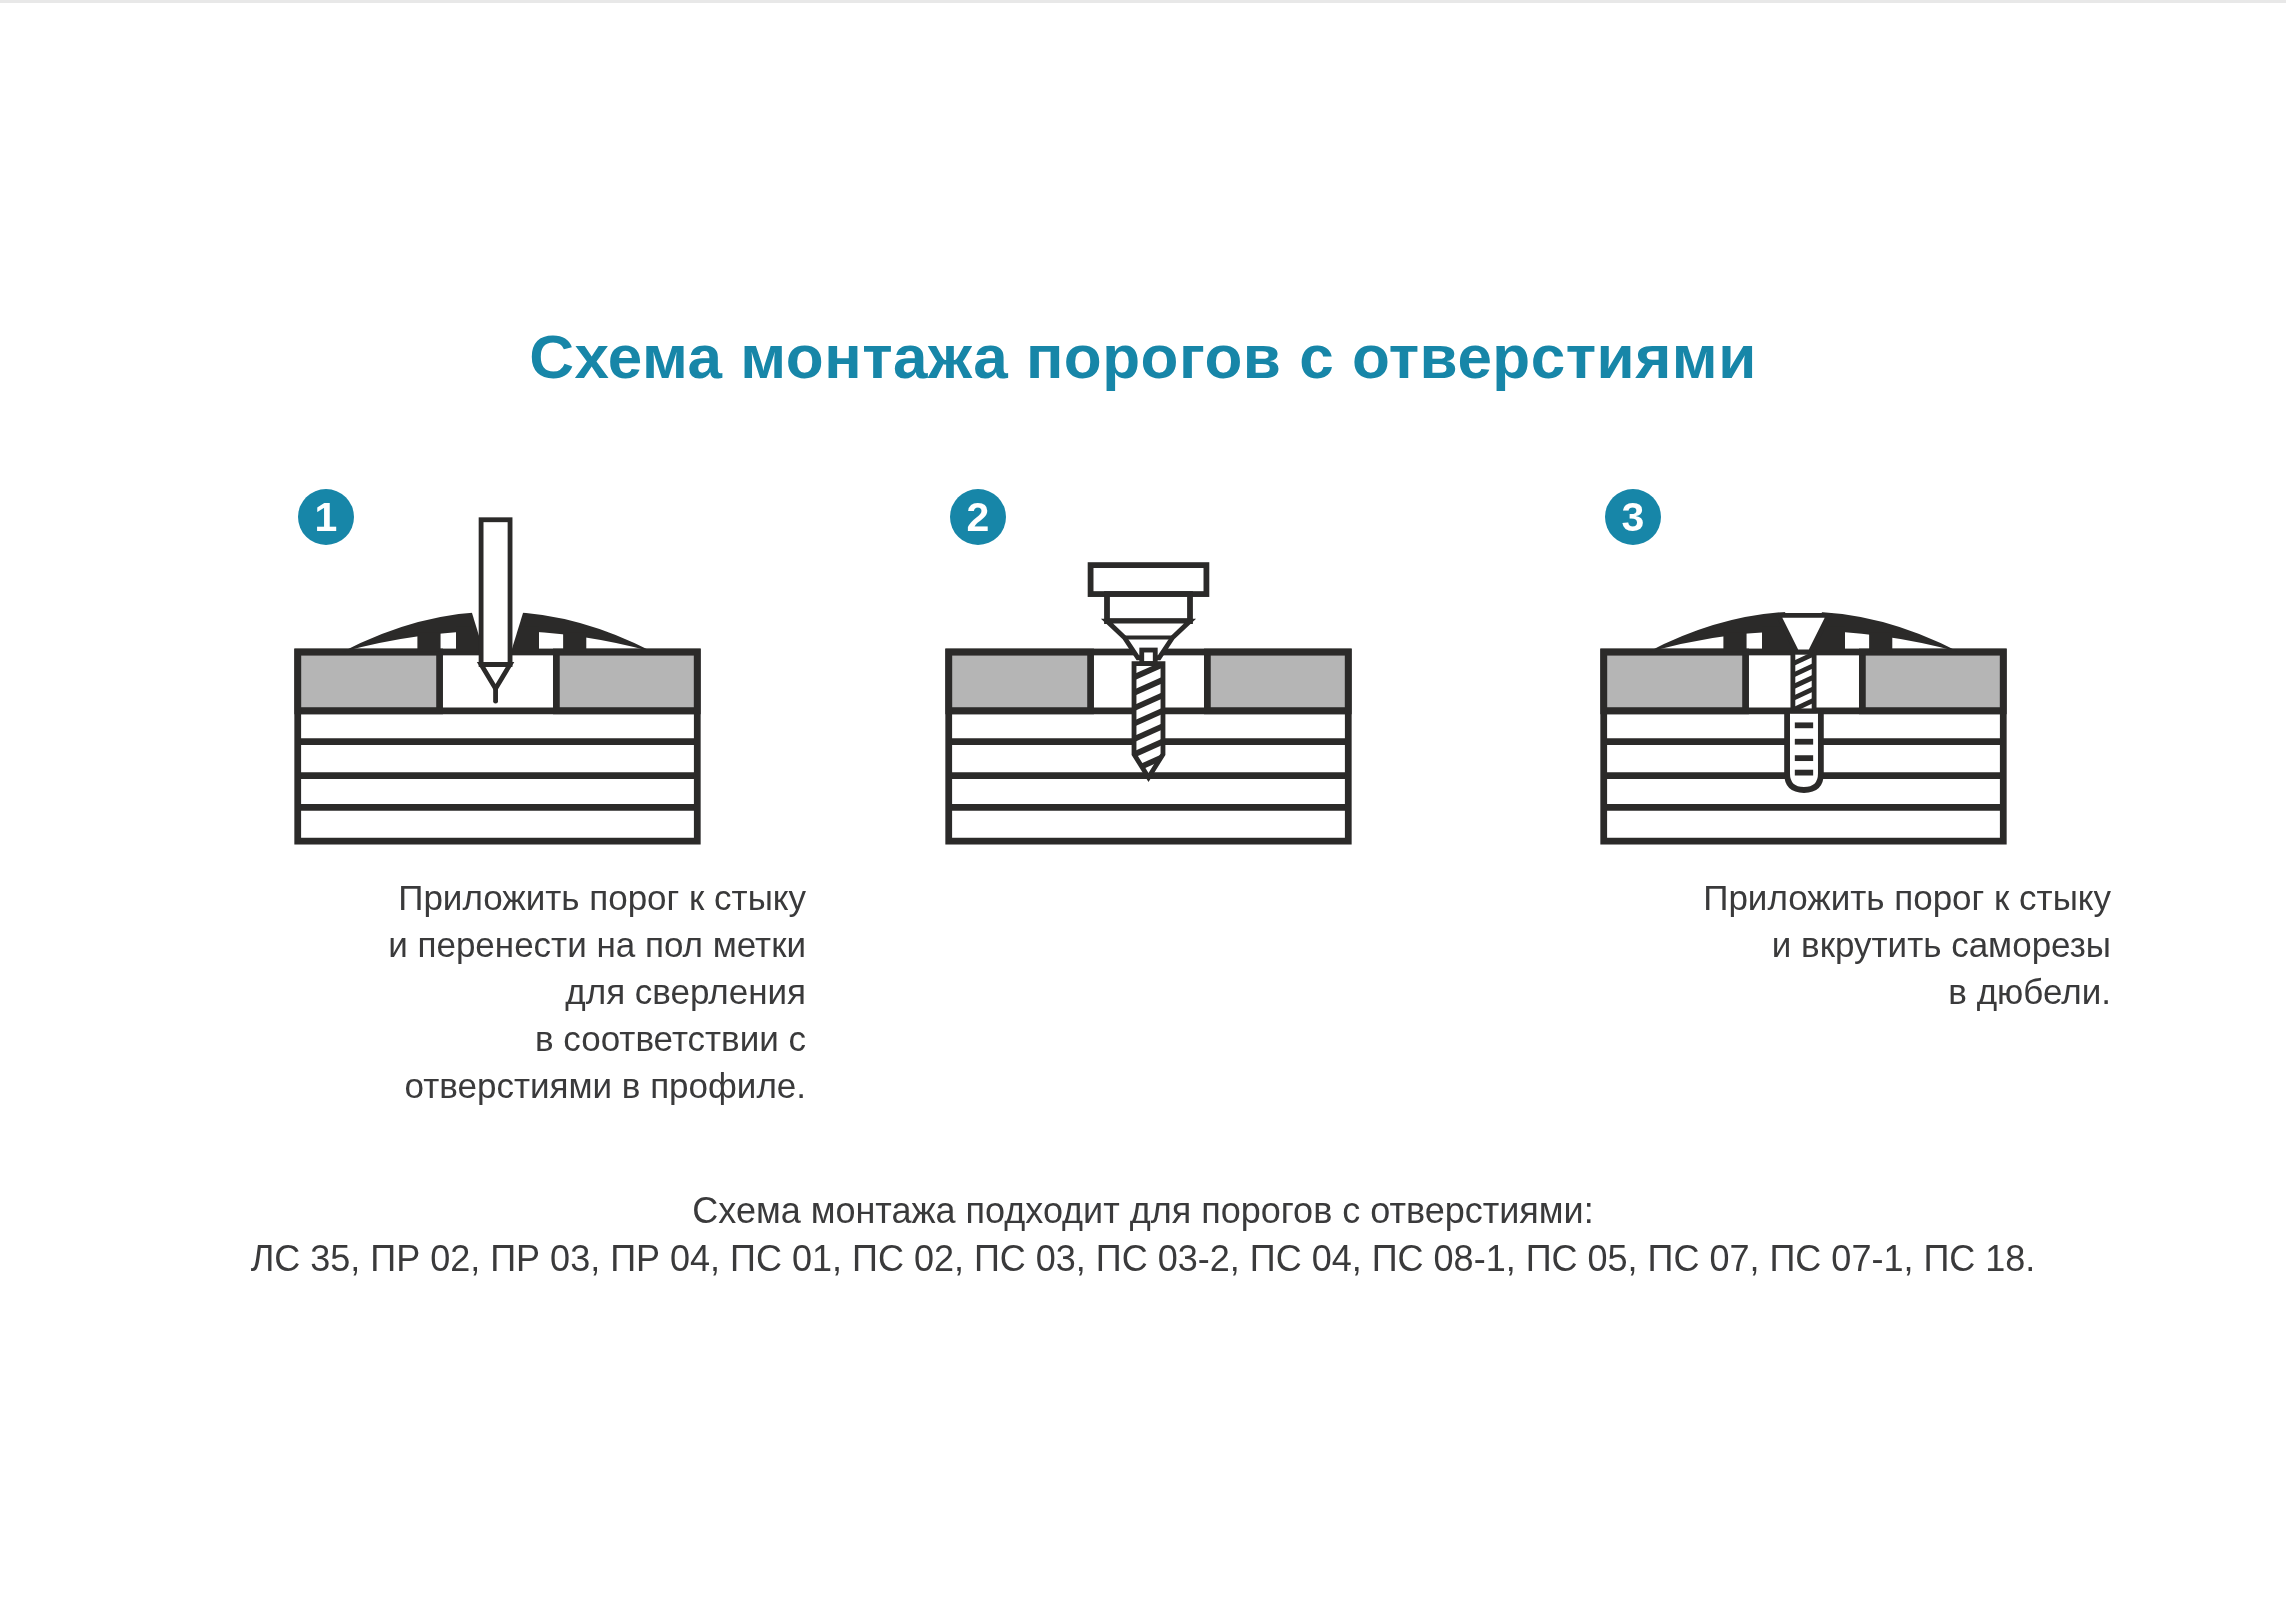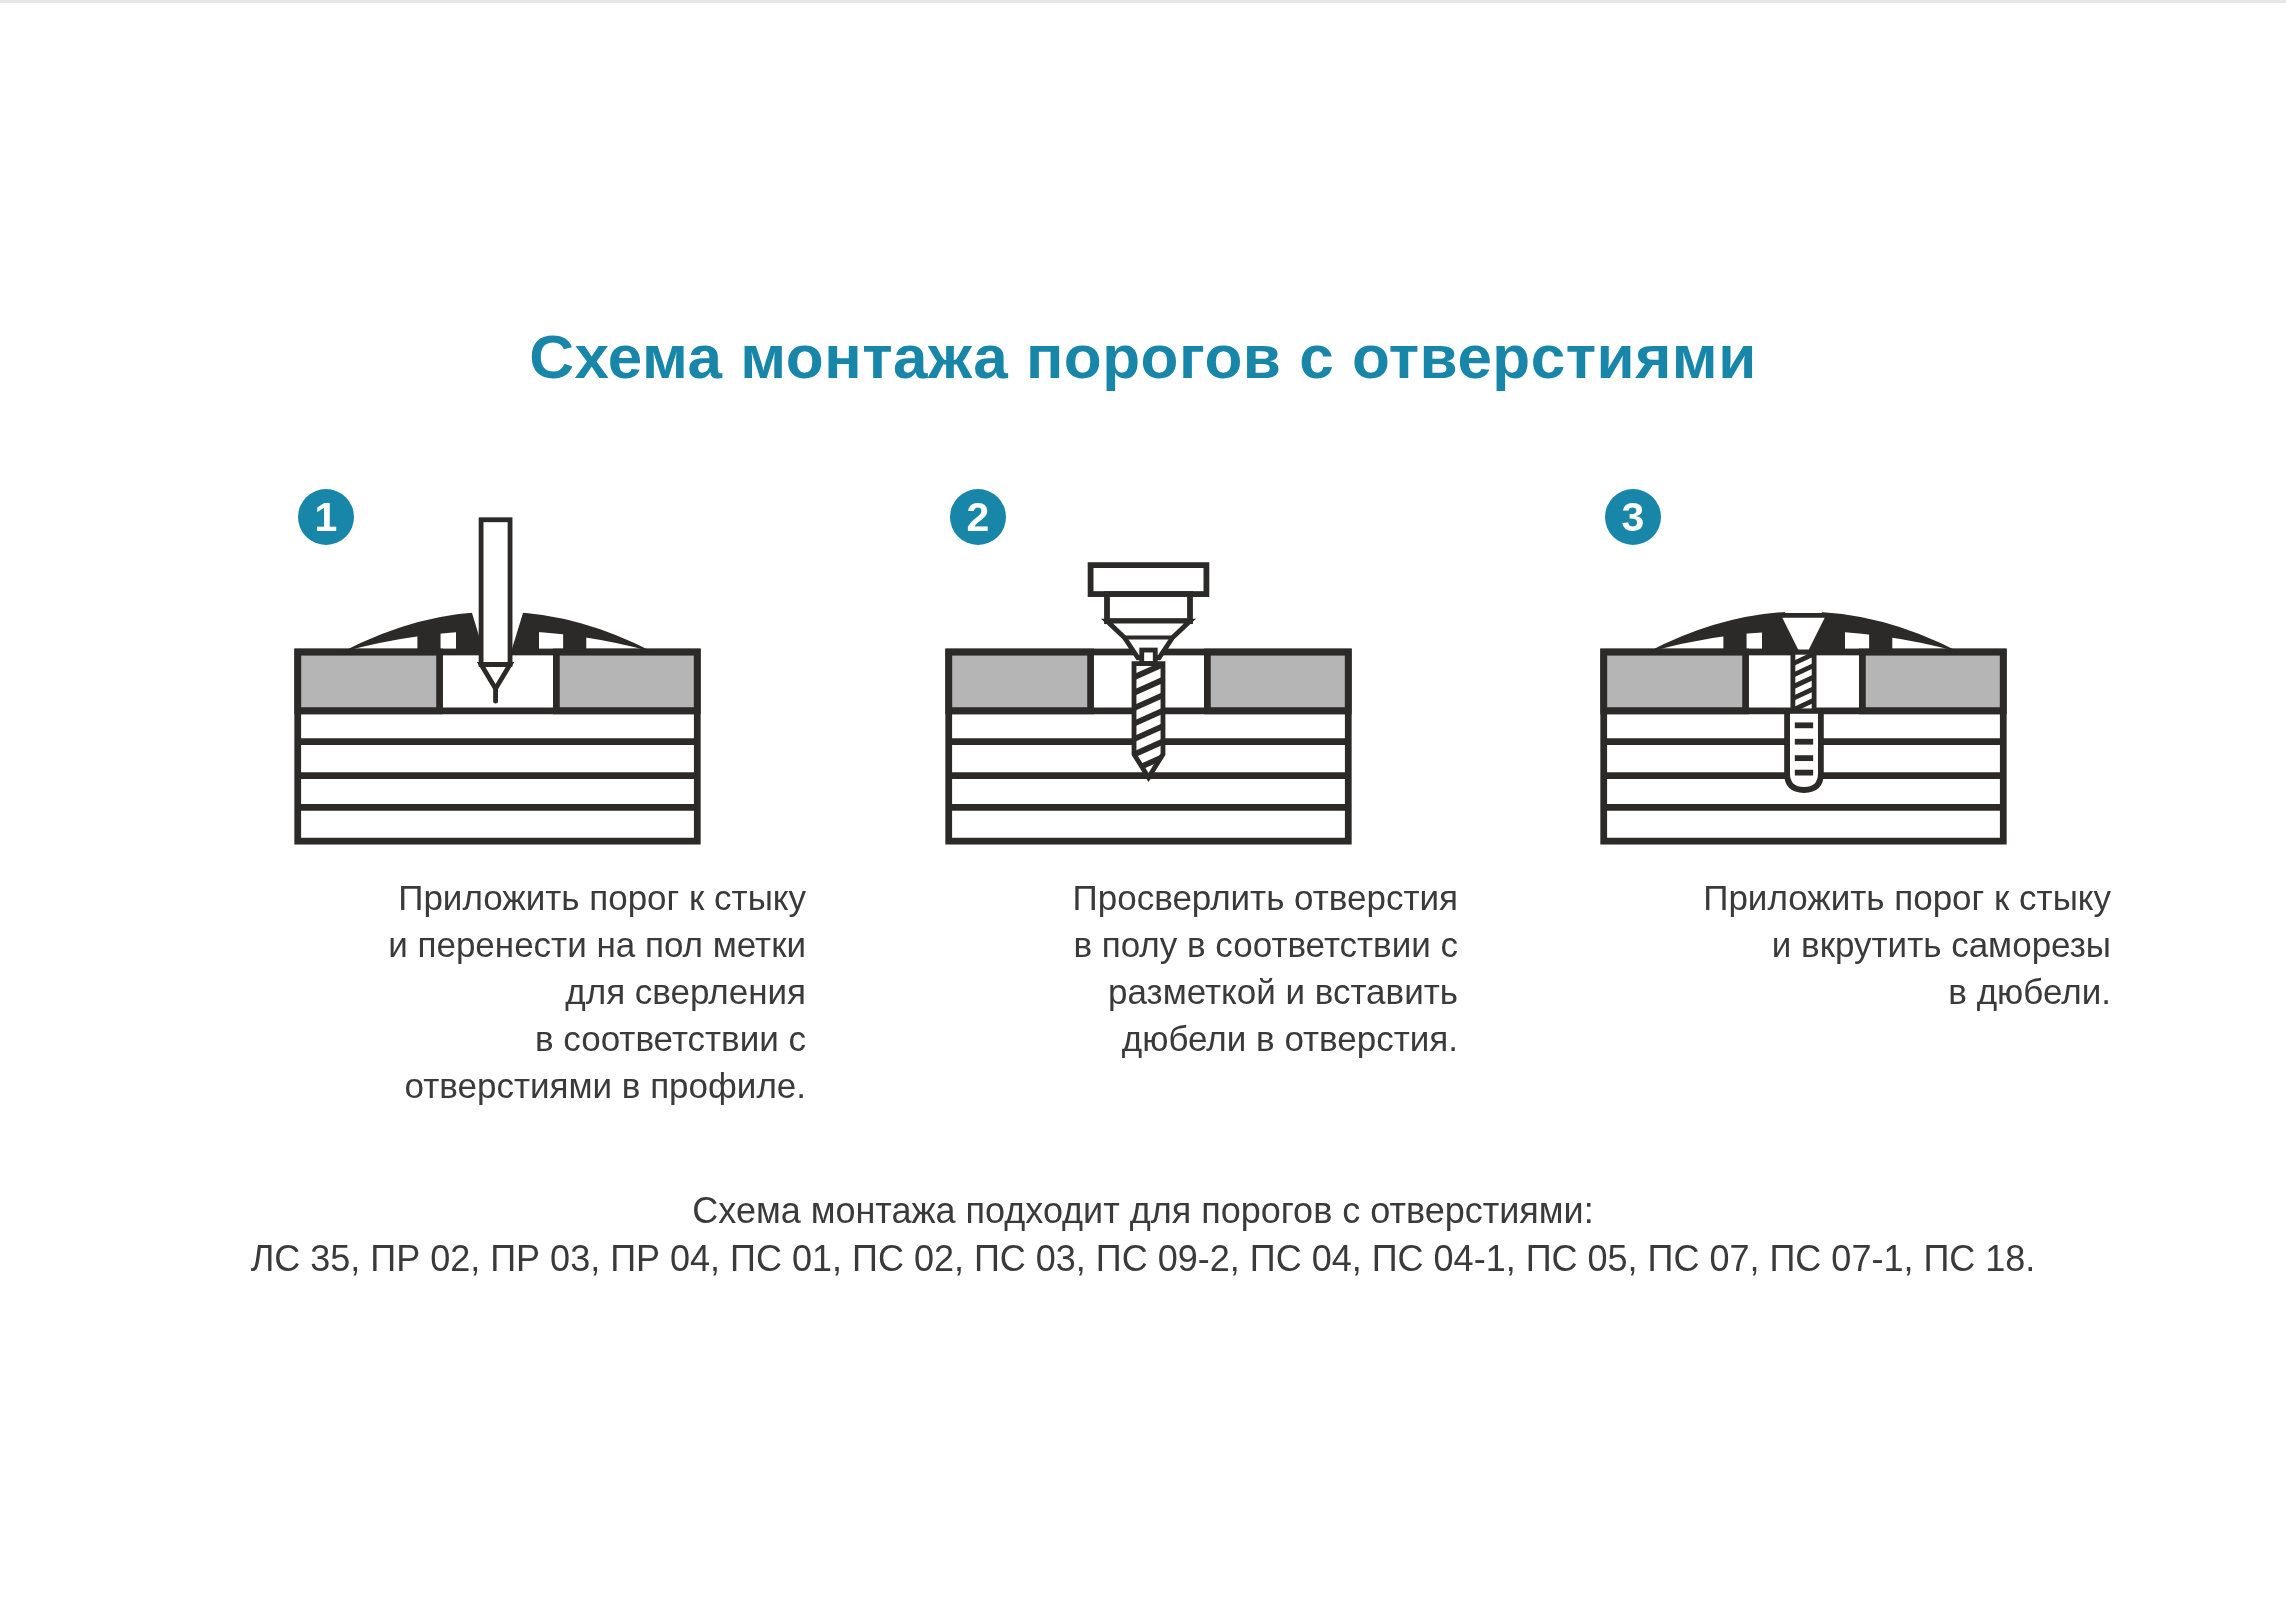--- a/index.html
+++ b/index.html
@@ -183,10 +183,6 @@
 для сверления
 в соответствии с
 отверстиями в профиле.</p>
-  <p class="caption caption-2">Просверлить отверстия
-в полу в соответствии с
-разметкой и вставить
-дюбели в отверстия.</p>
   <p class="caption caption-3">Приложить порог к стыку
 и вкрутить саморезы
 в дюбели.</p>

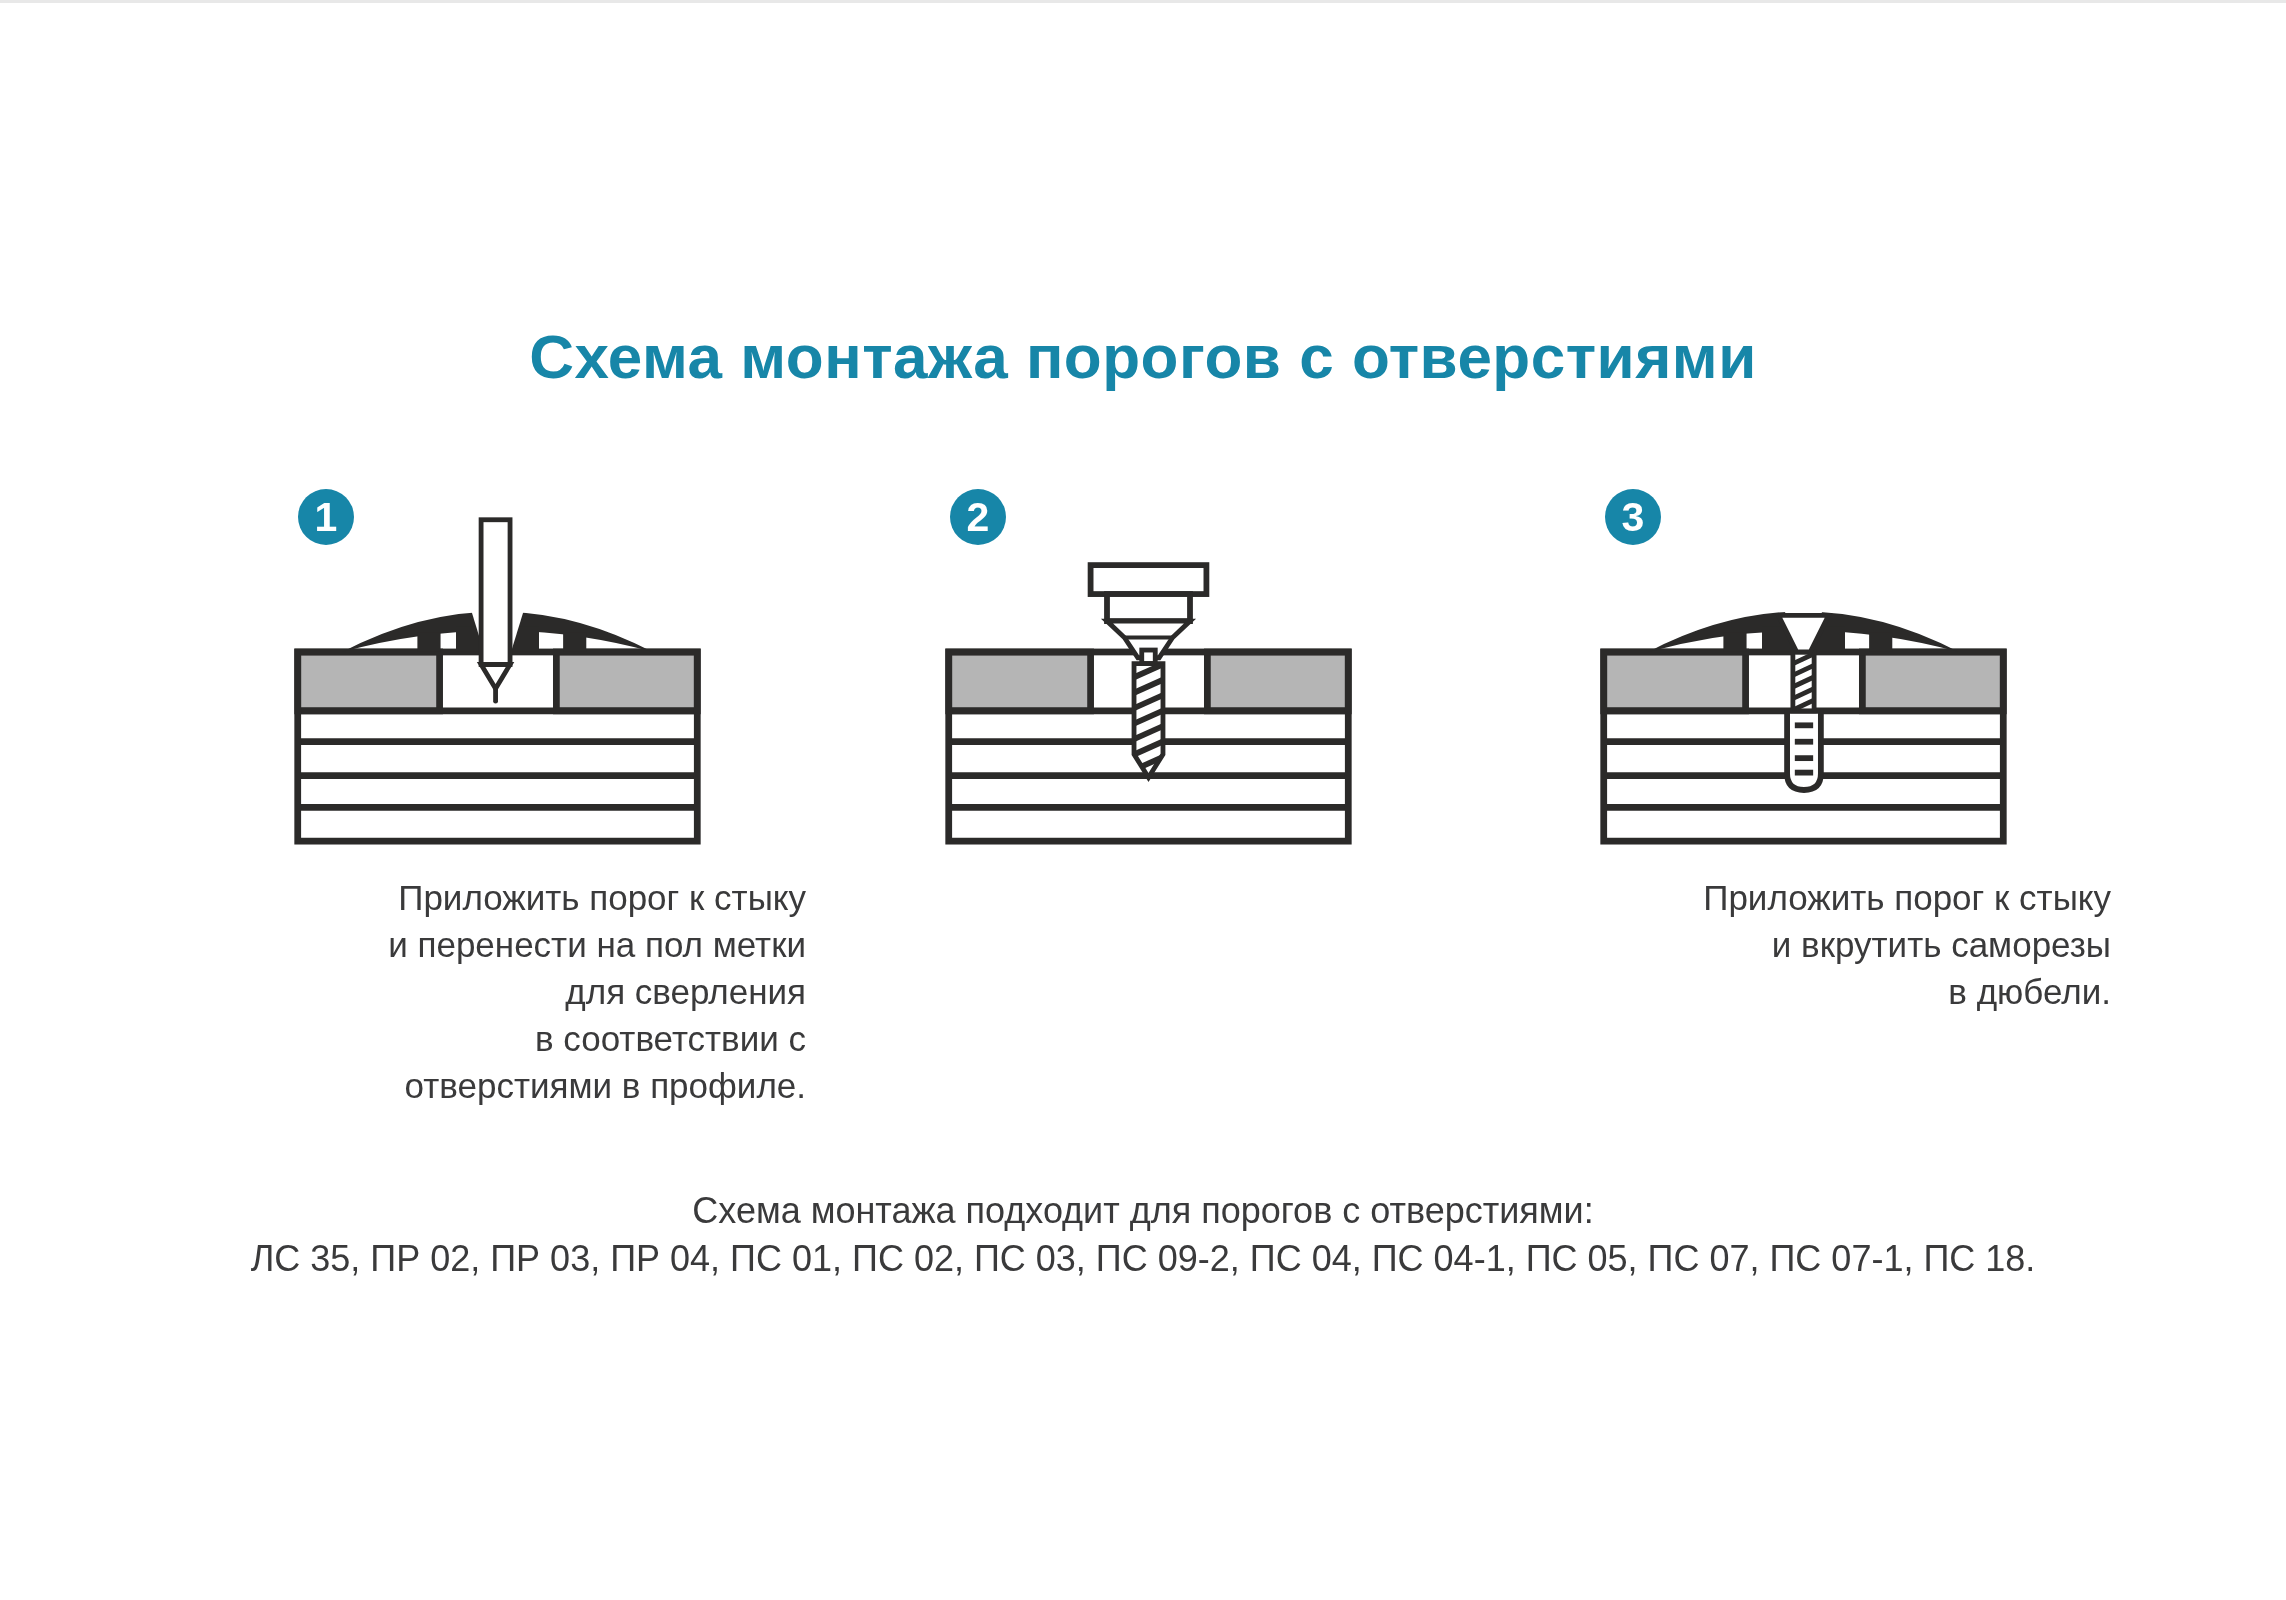--- a/index.html
+++ b/index.html
@@ -189,7 +189,7 @@
 
   <div class="footer">
     <p>Схема монтажа подходит для порогов с отверстиями:</p>
-    <p>ЛС 35, ПР 02, ПР 03, ПР 04, ПС 01, ПС 02, ПС 03, ПС 09-2, ПС 04, ПС 04-1, ПС 05, ПС 07, ПС 07-1, ПС 18.</p>
+    <p>ЛС 35, ПР 02, ПР 03, ПР 04, ПС 01, ПС 02, ПС 03, ПС 03-2, ПС 04, ПС 08-1, ПС 05, ПС 07, ПС 07-1, ПС 18.</p>
   </div>
 
 </div>

